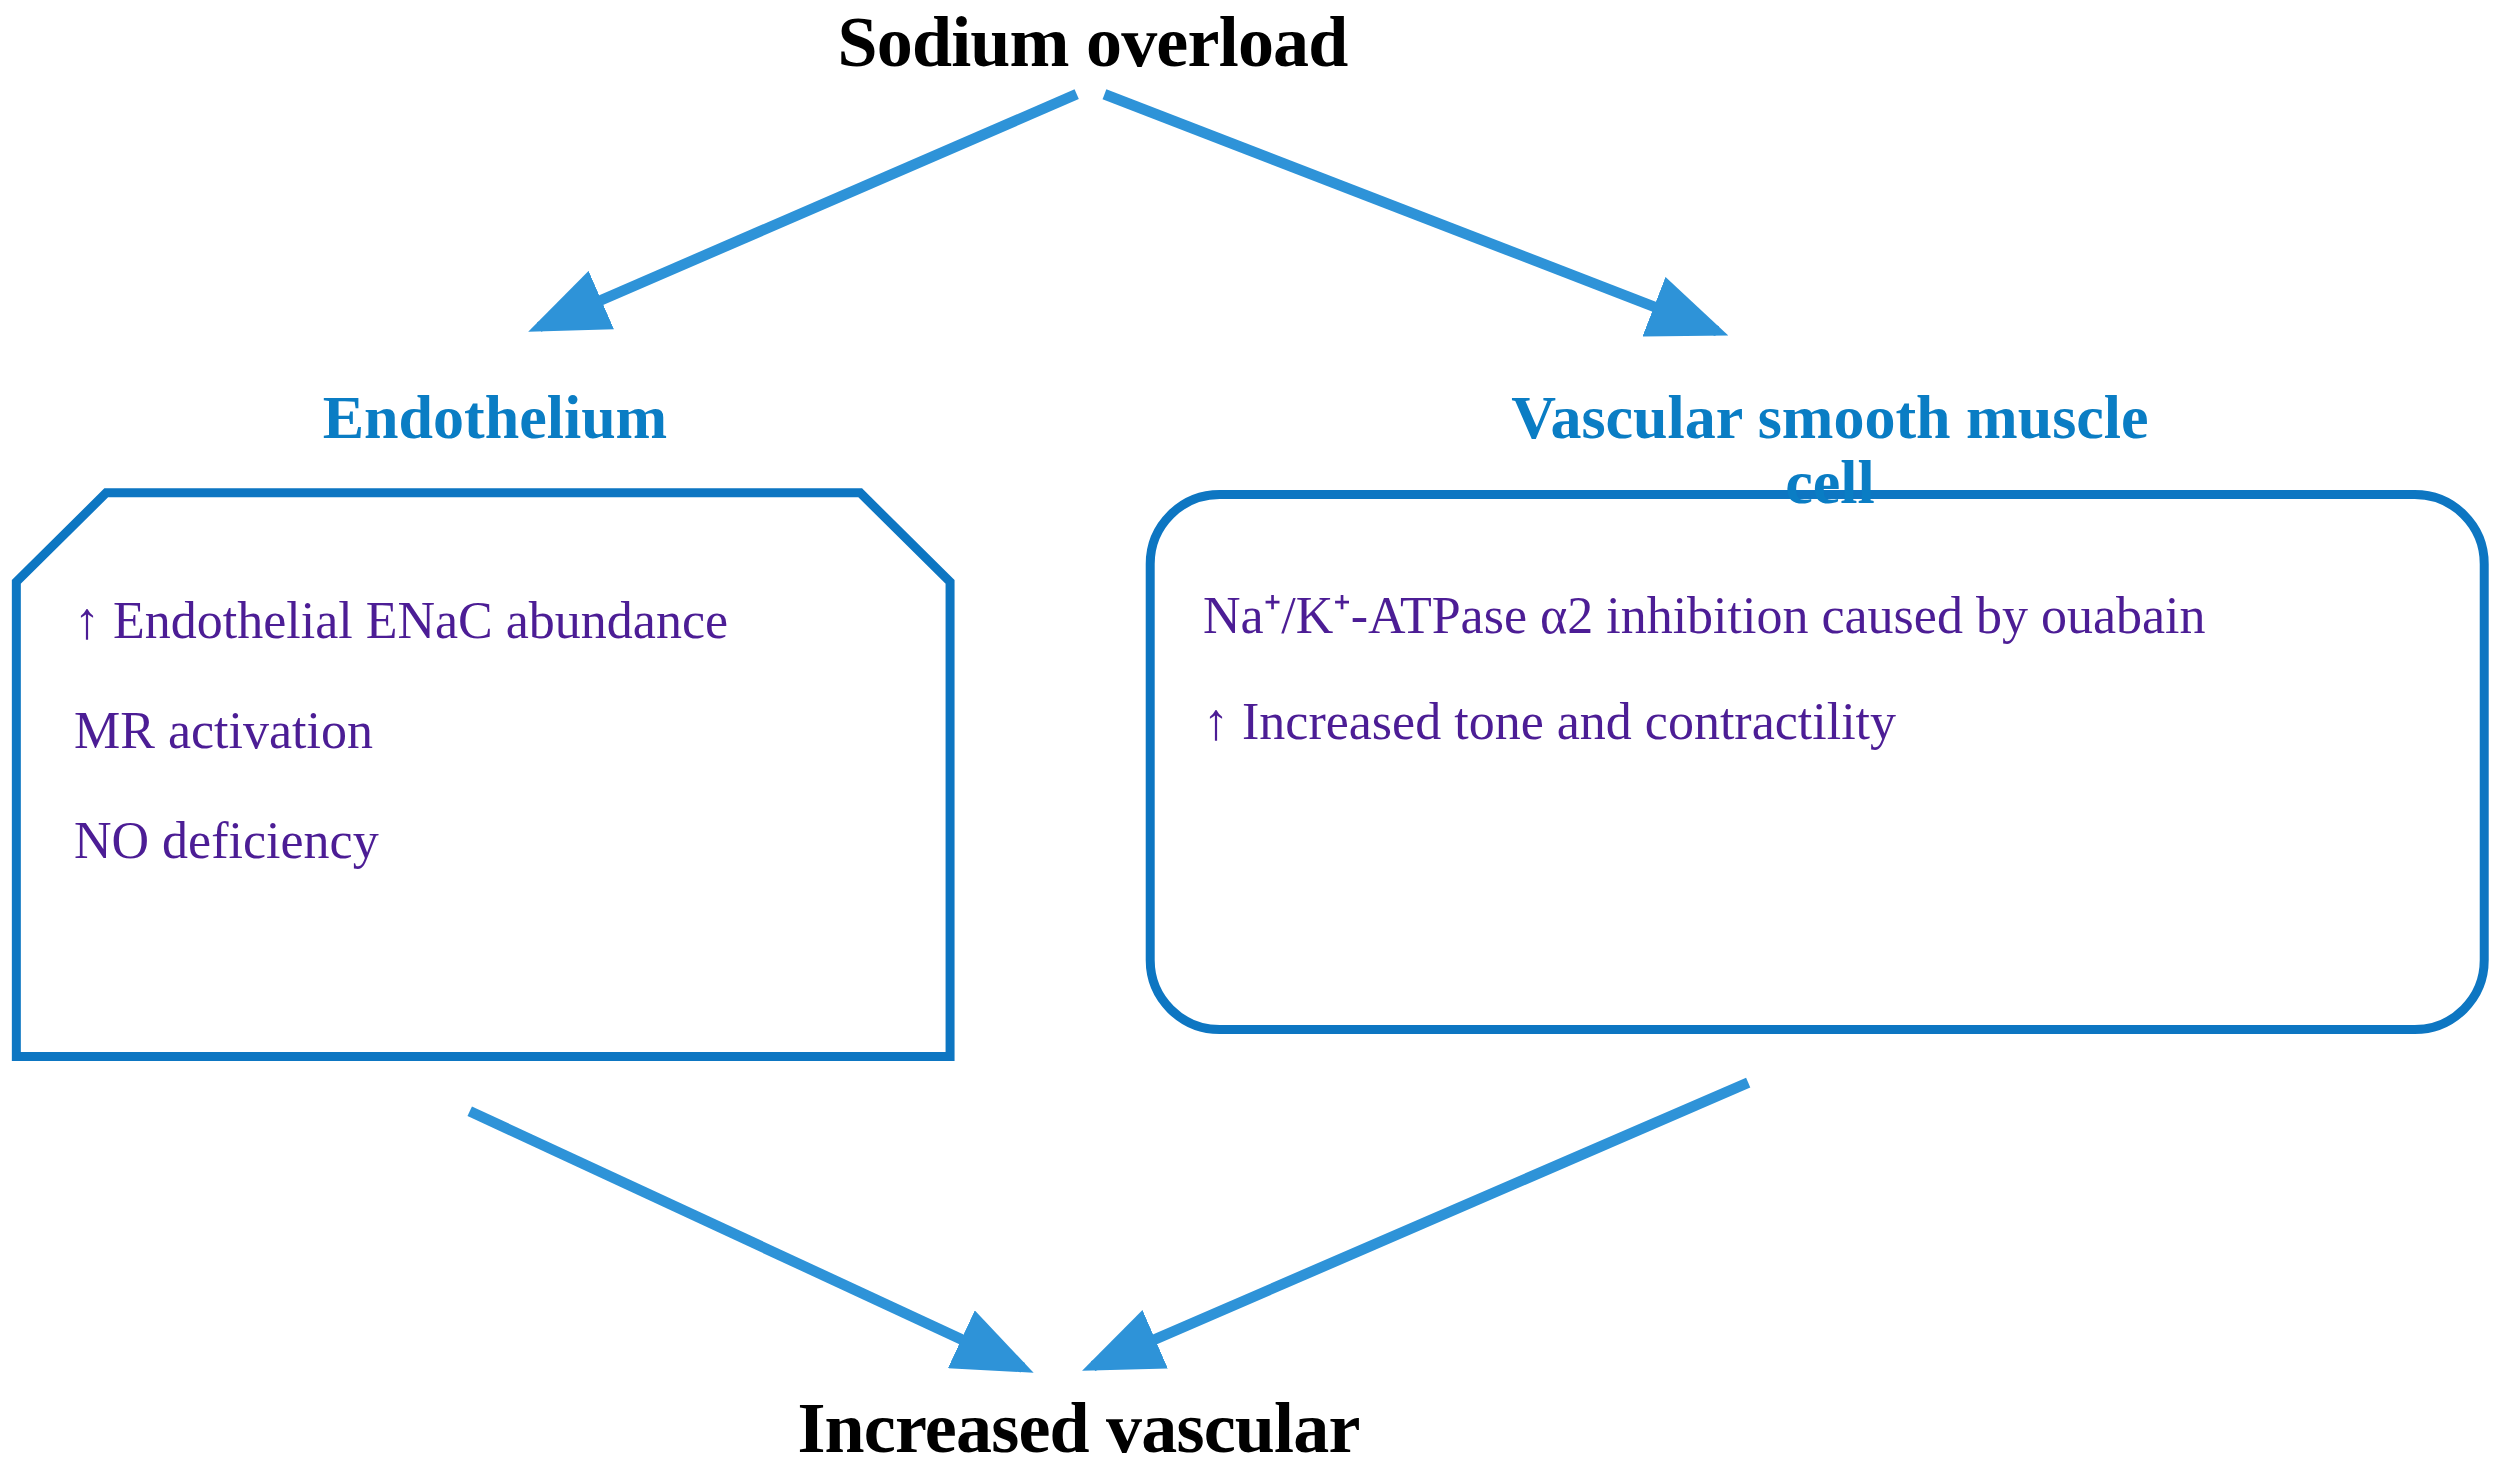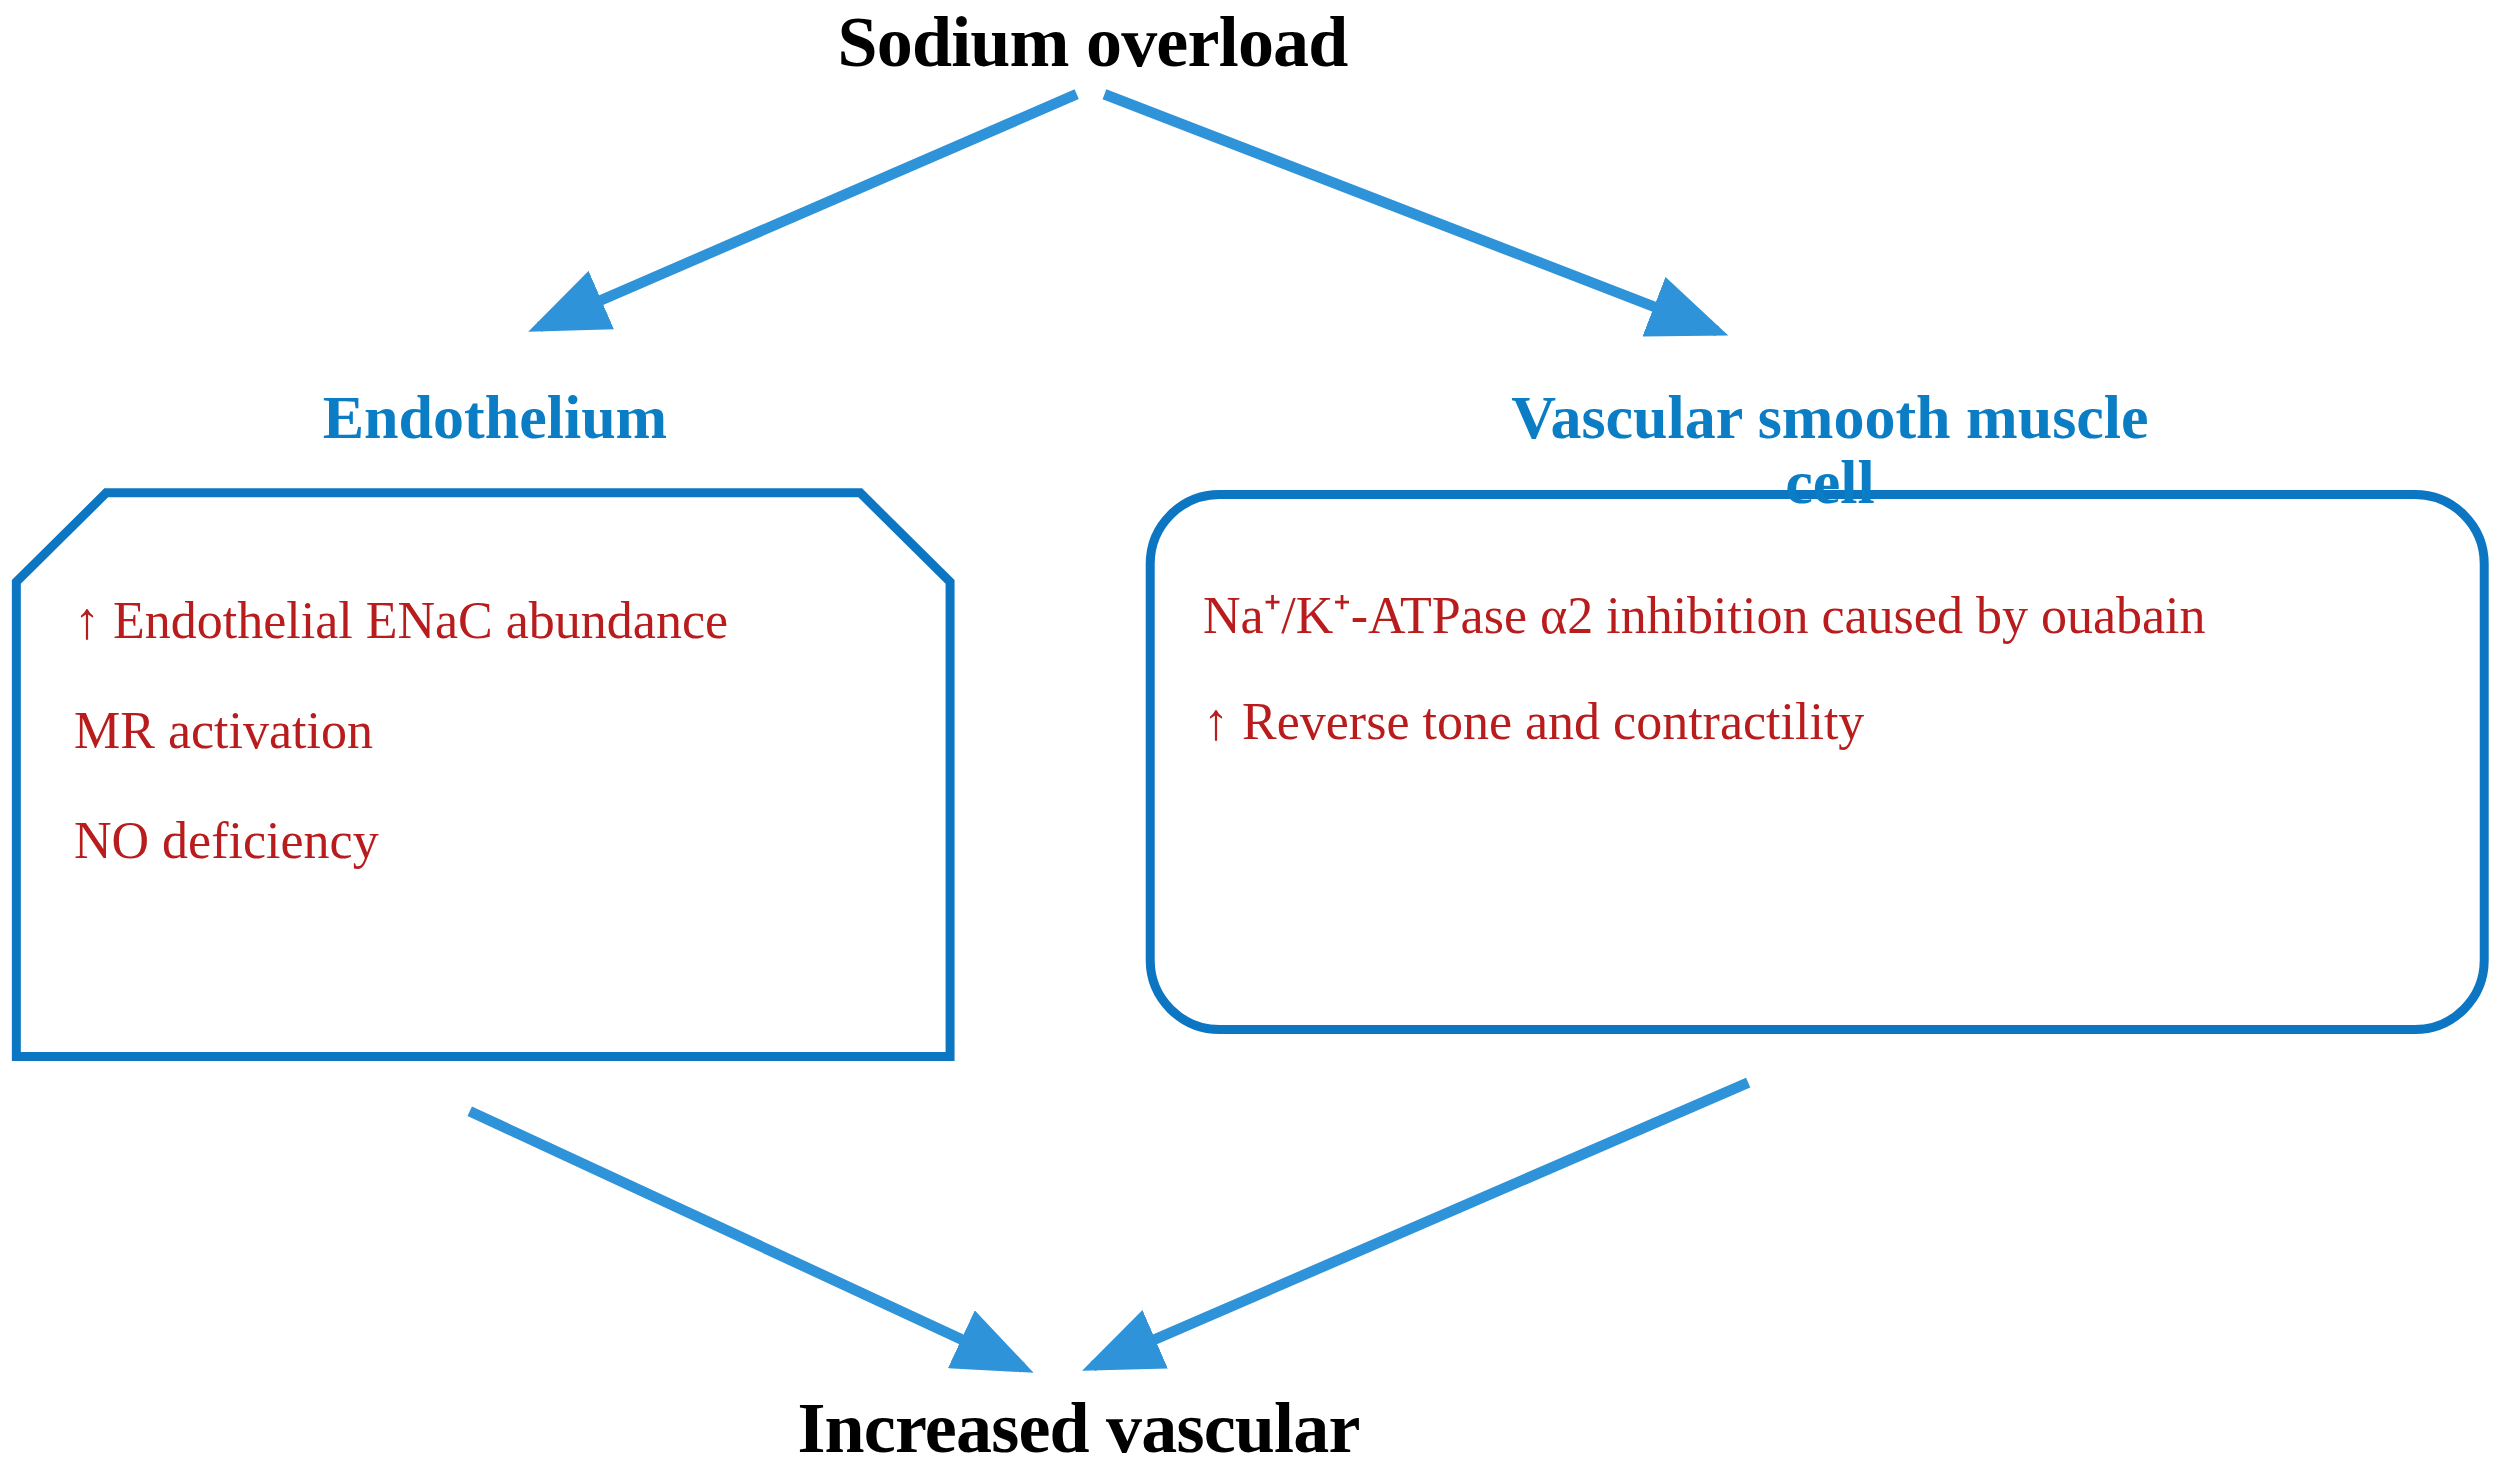--- a/index.html
+++ b/index.html
@@ -34,7 +34,7 @@
   .branch-heading.right{left:1503px;}
   .box-lines{position:absolute;display:block;}
   .box-lines .line{
-    font-size:52px;color:#b91c1c;height:110px;line-height:110px;
+    font-size:52px;color:#4c1d95;height:110px;line-height:110px;
     white-space:nowrap;
   }
   .box-lines.left{left:74px;top:566px;}

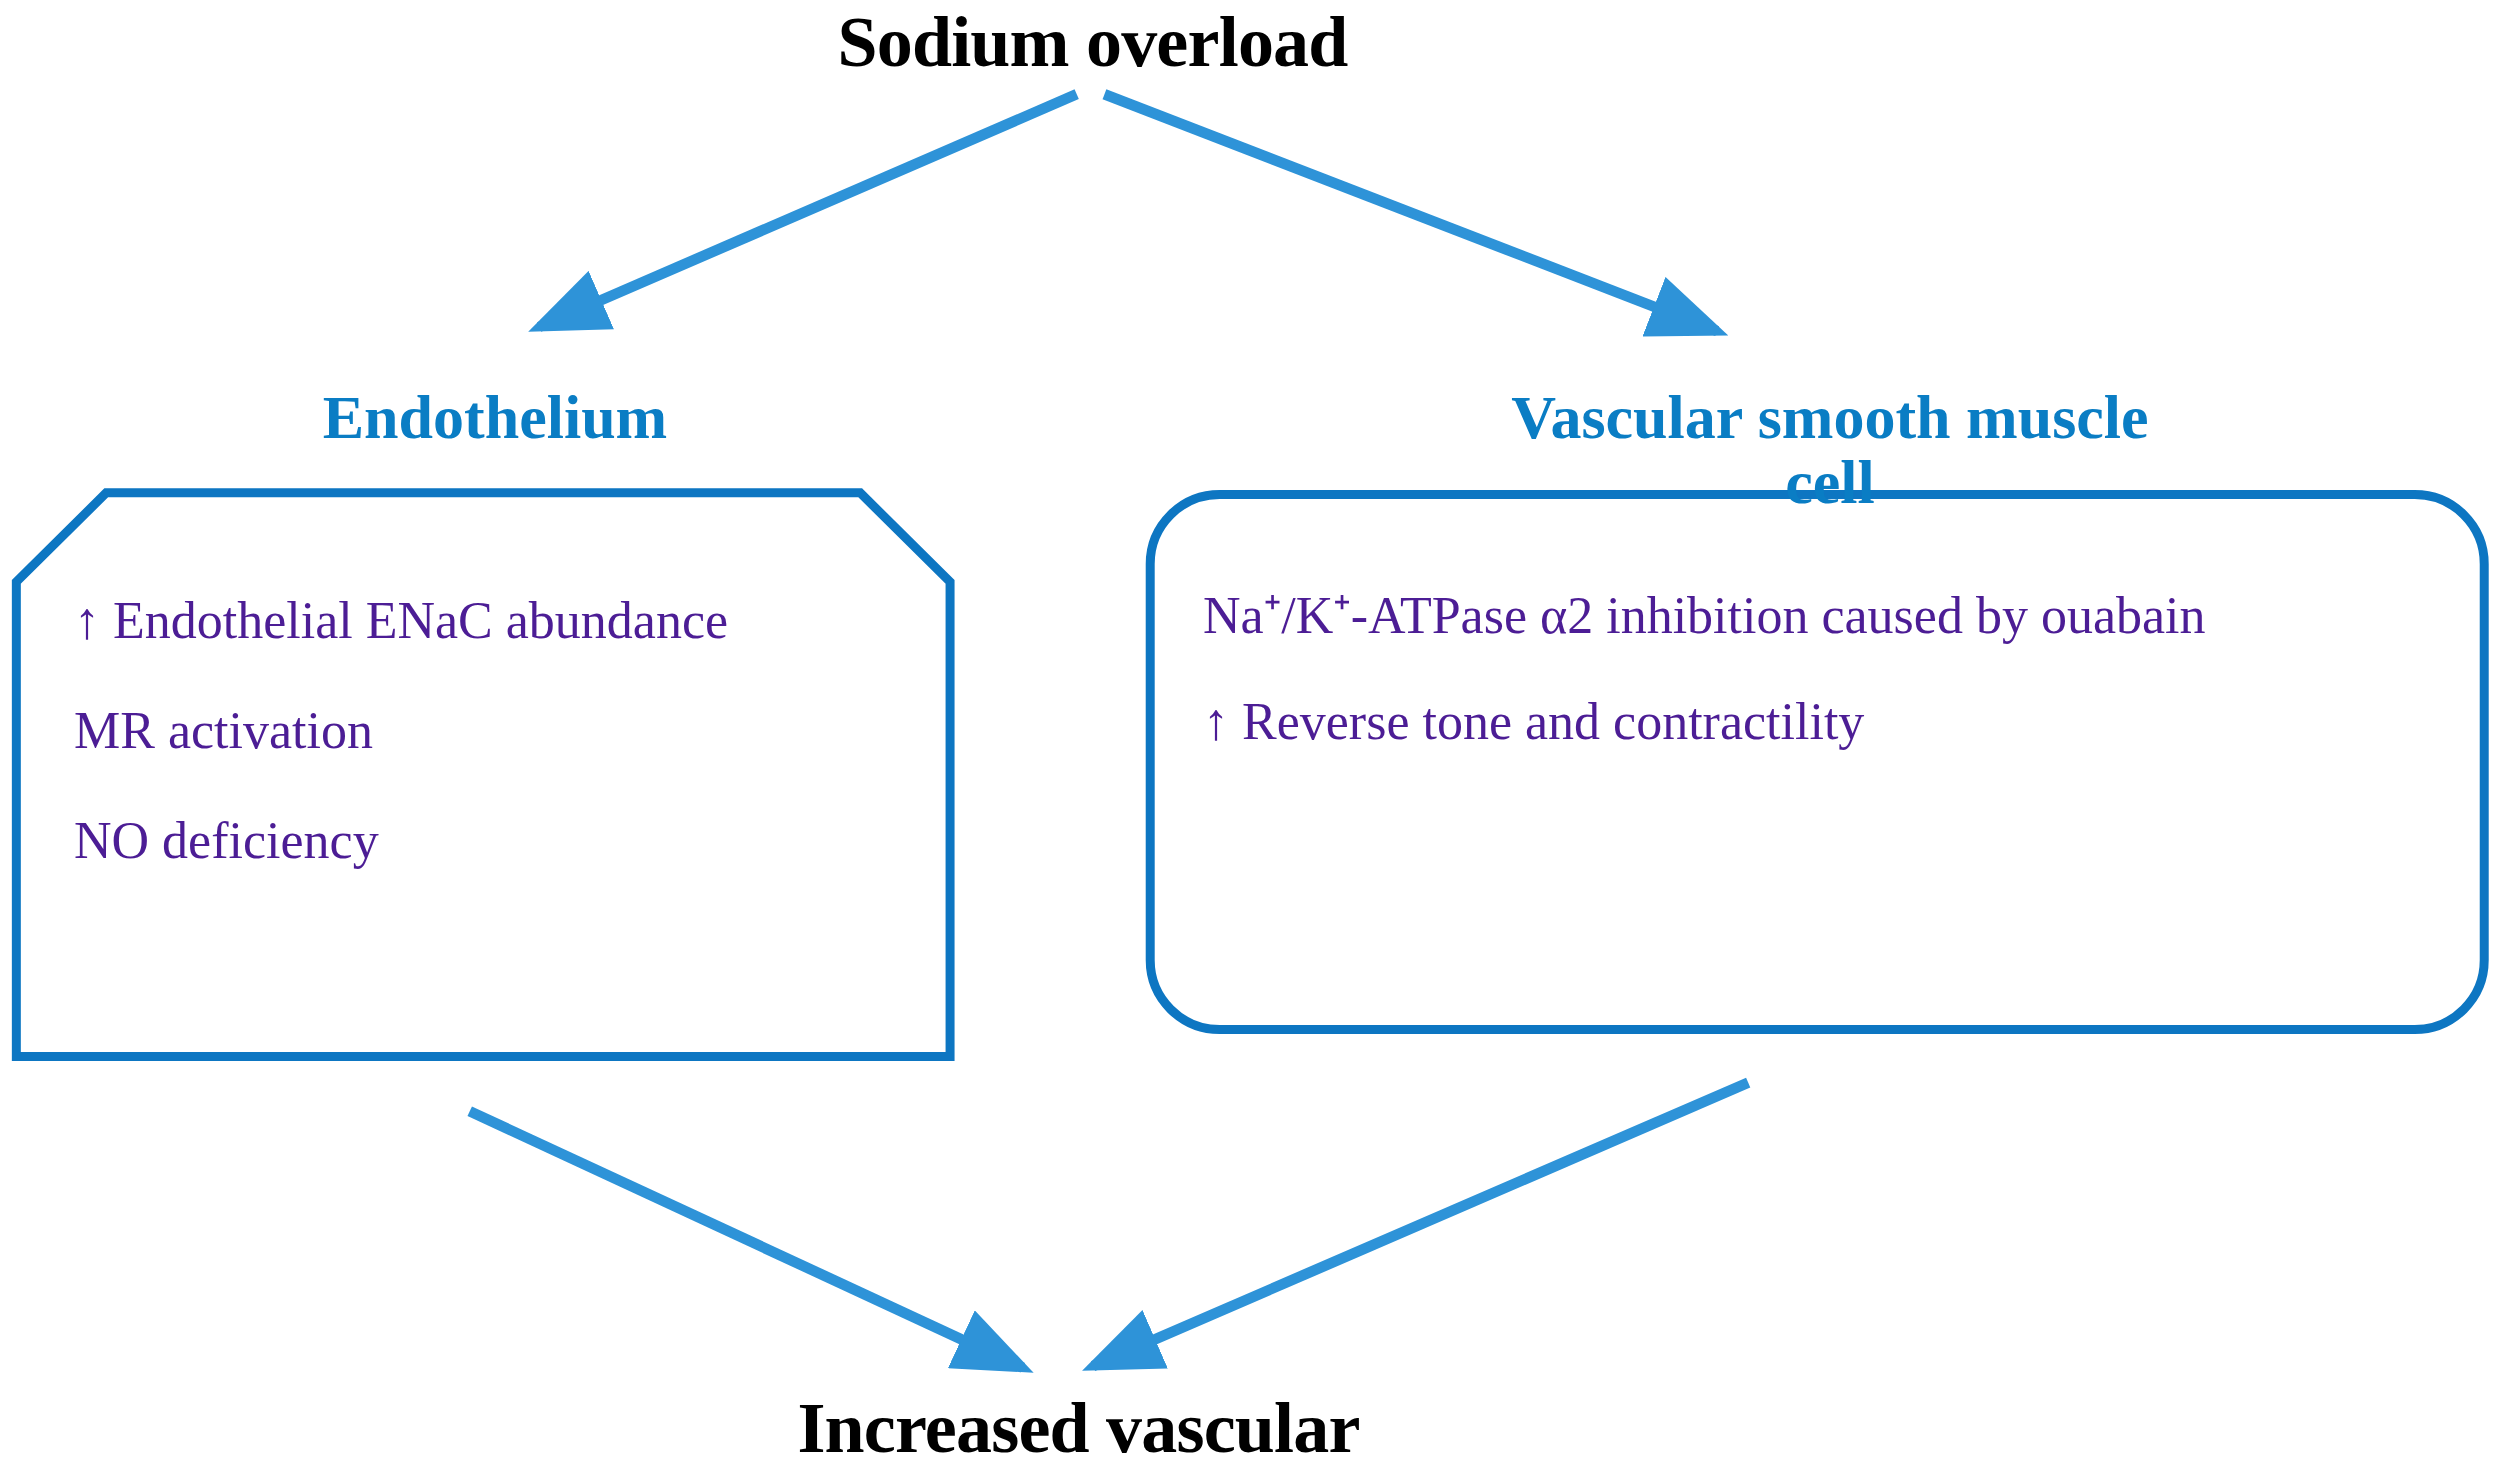--- a/index.html
+++ b/index.html
@@ -79,7 +79,7 @@
 
   <div class="box-lines right">
     <div class="line">Na⁺/K⁺-ATPase α2 inhibition caused by ouabain</div>
-    <div class="line">↑ Reverse tone and contractility</div>
+    <div class="line">↑ Increased tone and contractility</div>
   </div>
 
   <div class="caption">Increased vascular resistance</div>

